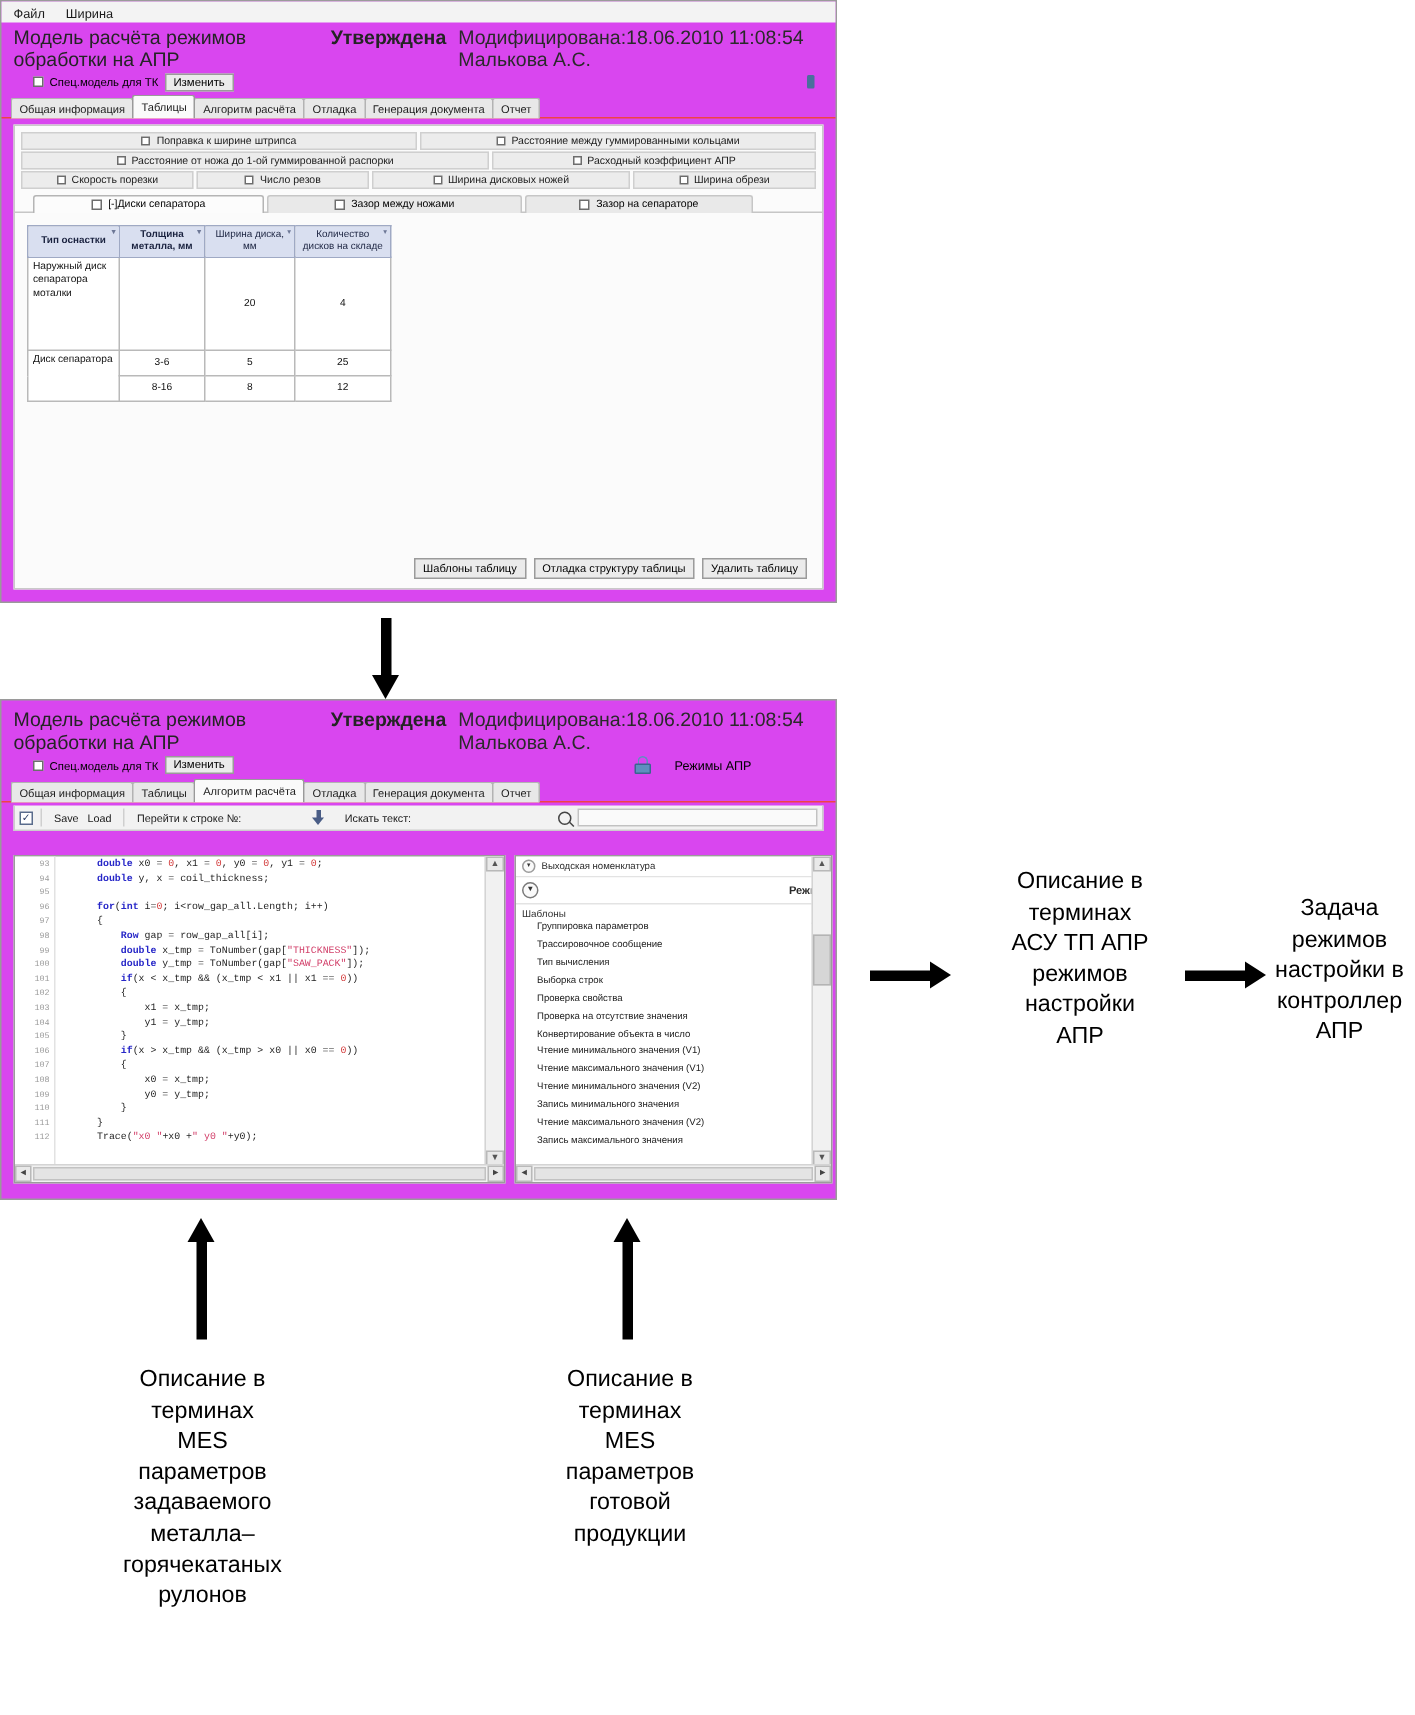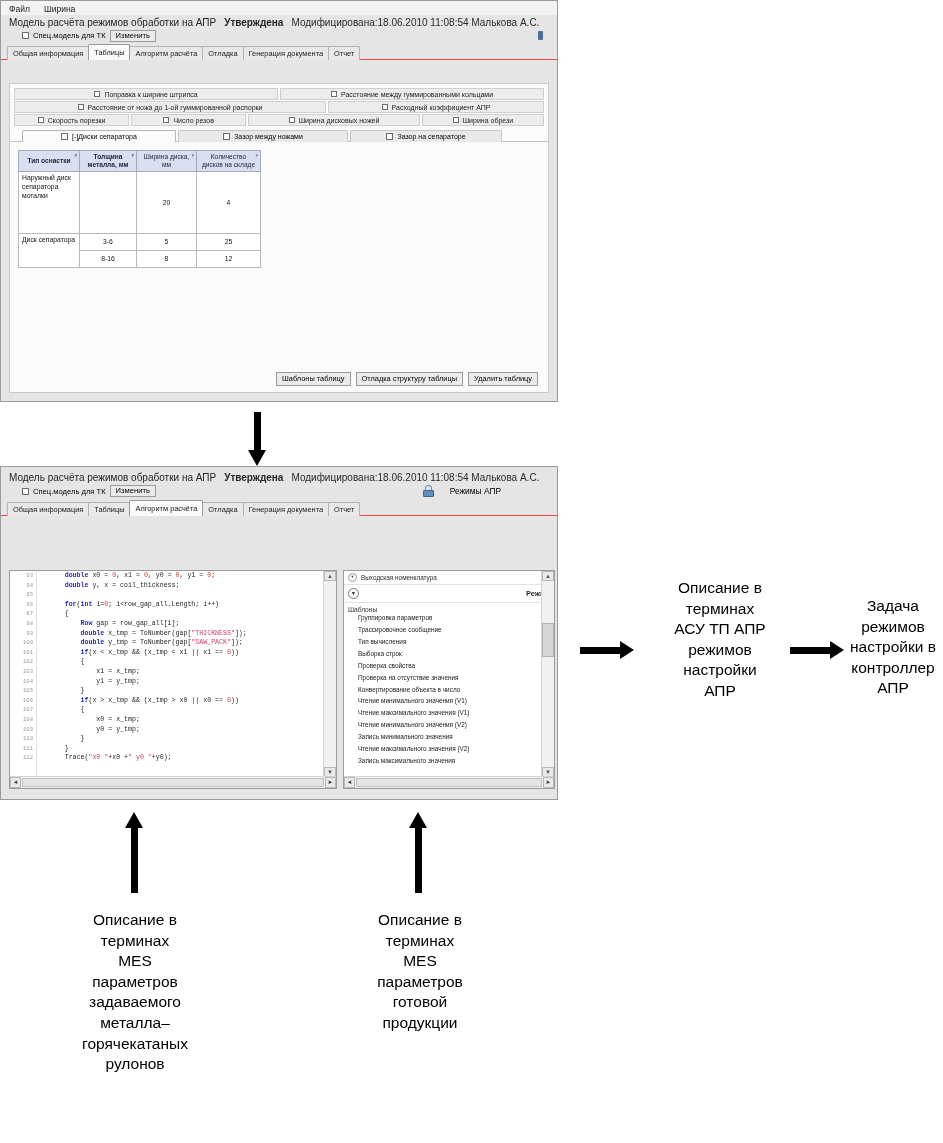--- a/index.html
+++ b/index.html
@@ -7,7 +7,7 @@
   .stage{position:absolute;left:0;top:0;width:943px;height:1143px;overflow:hidden;}
 
   
-  .win{position:absolute;background:#e5e5e5;border:1px solid #9a9a9a;box-sizing:border-box;}
+  .win{position:absolute;background:#d946ef;border:1px solid #9a9a9a;box-sizing:border-box;}
 
   .menubar{height:14px;display:flex;align-items:center;gap:14px;padding:1px 8px 0 8px;
            font-size:8.5px;color:#1a1a1a;background:#f3f3f3;box-sizing:border-box;}

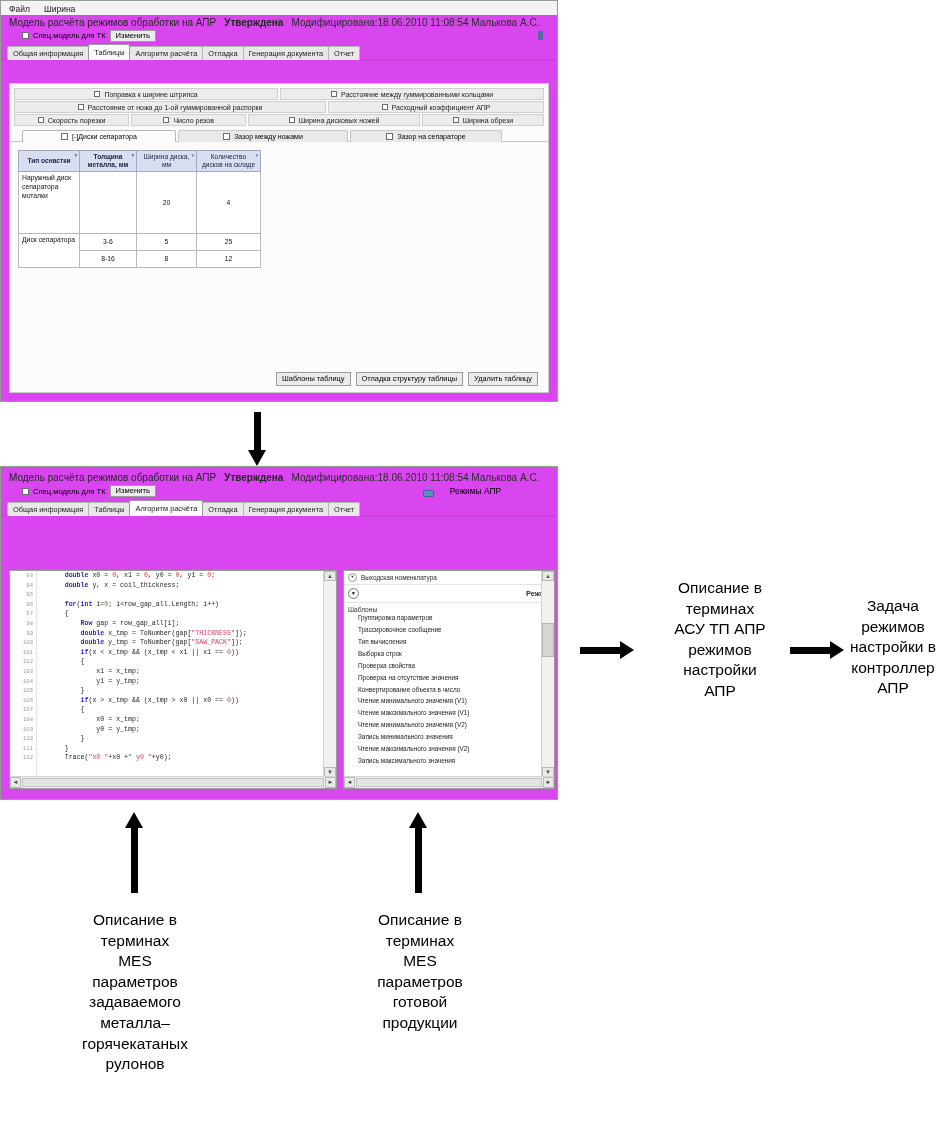--- a/index.html
+++ b/index.html
@@ -13,7 +13,7 @@
            font-size:8.5px;color:#1a1a1a;background:#f3f3f3;box-sizing:border-box;}
   .menubar span{white-space:nowrap;}
 
-  .hdr-line{display:flex;align-items:baseline;gap:8px;padding:2px 8px 0 8px;font-size:10px;color:#242424;}
+  .hdr-line{display:flex;align-items:baseline;gap:8px;padding:2px 8px 0 8px;font-size:13px;color:#242424;}
   .hdr-line b{font-weight:bold;}
   .hdr-mod{color:#2a2a2a;}
 

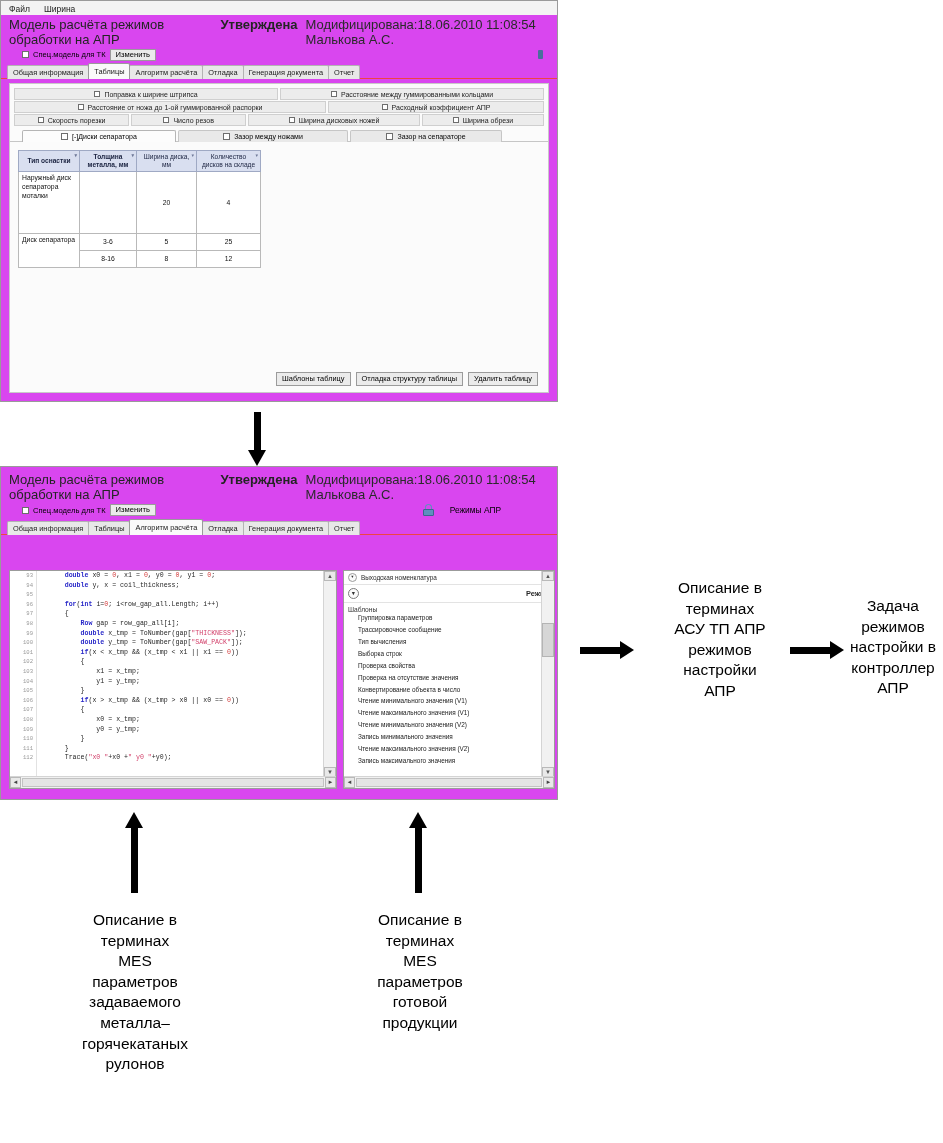--- a/index.html
+++ b/index.html
@@ -278,6 +278,21 @@
       <div class="tab">Отчет</div>
     </div>
 
+    <div class="w2toolbar" style="margin:2px 8px 0 8px;">
+      <span class="tbchk">✓</span>
+      <span class="tbsep"></span>
+      <span class="tbitem">Save</span>
+      <span class="tbitem">Load</span>
+      <span class="tbsep"></span>
+      <span class="tbitem">Перейти к строке №:</span>
+      <span style="width:44px"></span>
+      <span class="downarrowico"></span>
+      <span style="width:10px"></span>
+      <span class="tbitem">Искать текст:</span>
+      <span style="flex:1"></span>
+      <span class="magnifier"></span>
+      <input class="searchbox" style="max-width: 160px;" value="">
+    </div>
 
     <div class="editorwrap">
       <div class="gutter" id="gutter">

